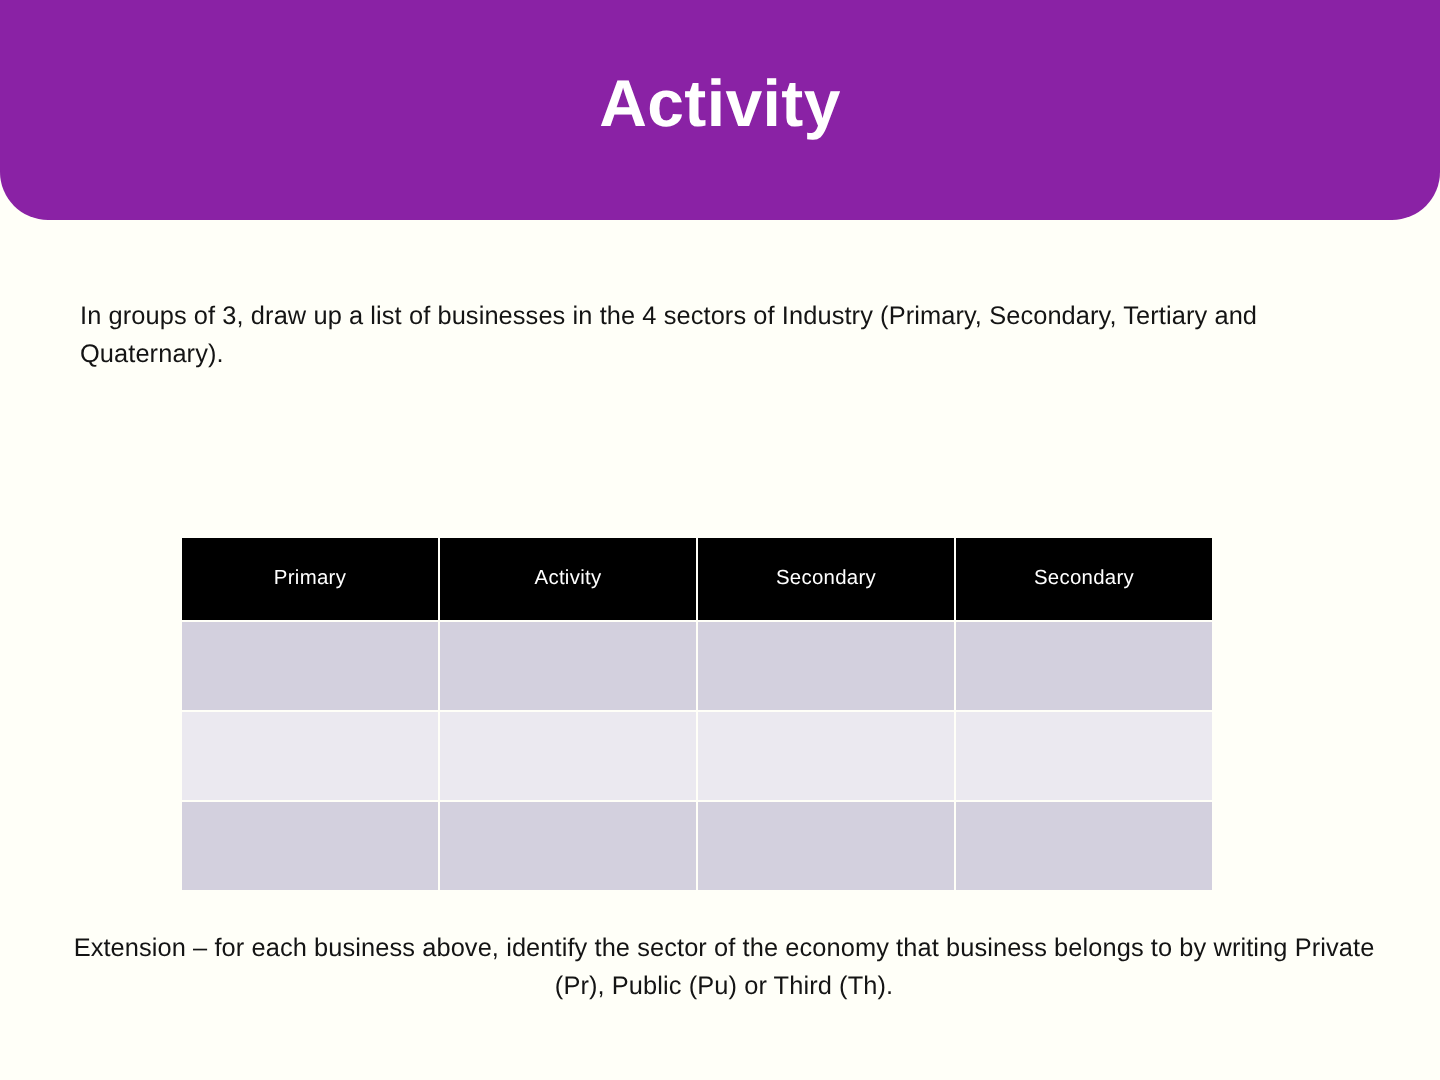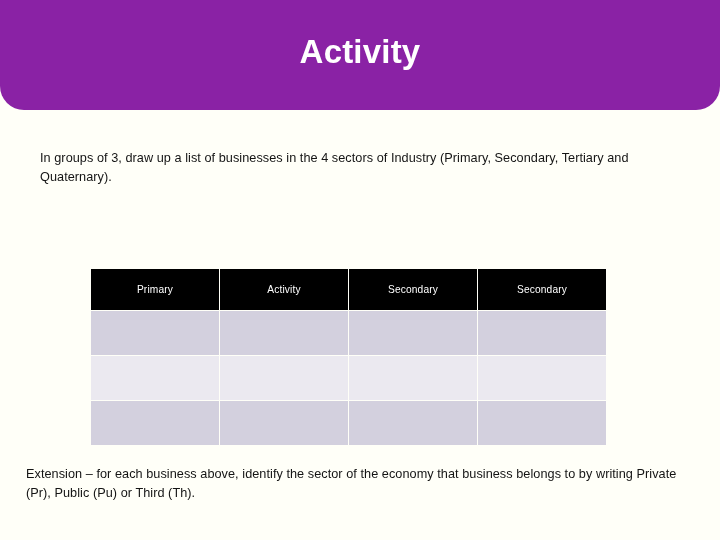--- a/index.html
+++ b/index.html
@@ -71,6 +71,7 @@
     left: 26px;
     top: 465px;
     width: 672px;
+    text-align: center;
   }
 
   

